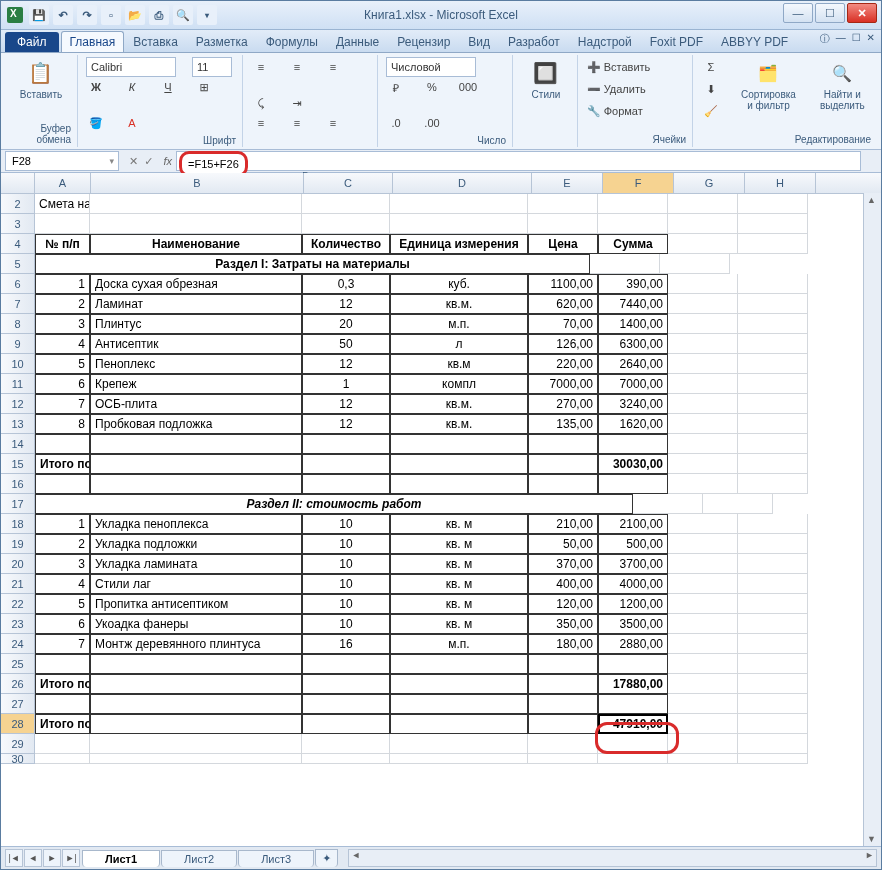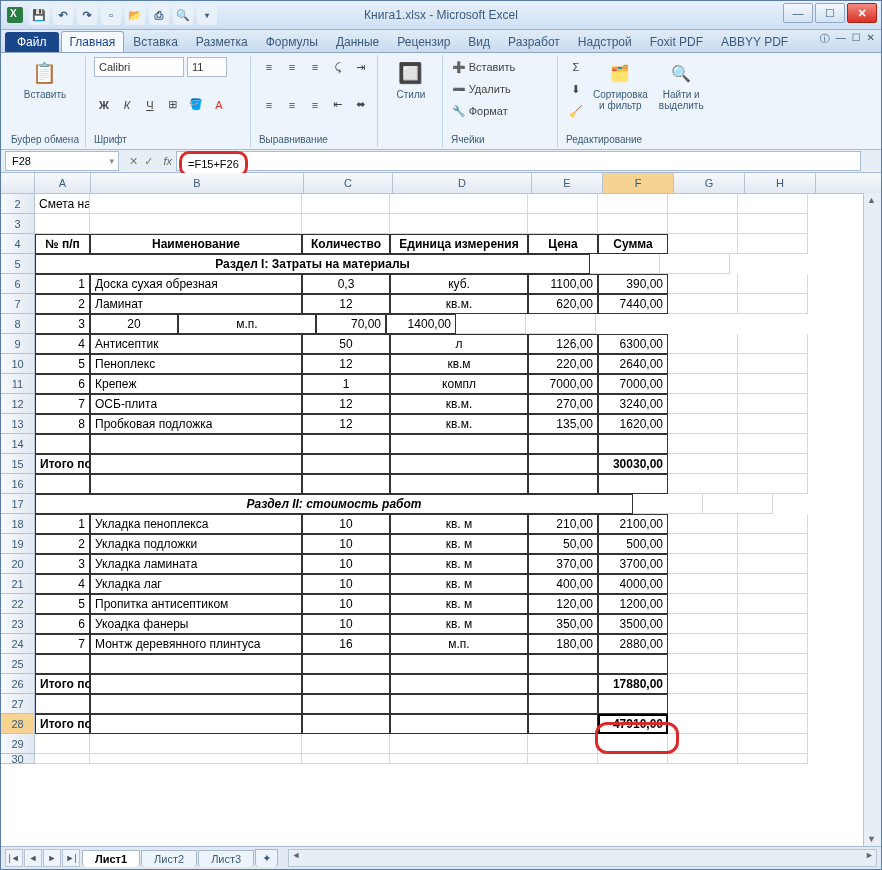--- a/index.html
+++ b/index.html
@@ -22,7 +22,7 @@
 .ribbon{height:92px;background:#eef4fb;border-bottom:1px solid #a8bcd6;display:flex;padding:2px 4px;gap:2px}
 .rgroup{border-right:1px solid #c3d3e7;padding:2px 6px 2px 6px;display:flex;flex-direction:column;justify-content:space-between;position:relative;min-width:60px}
 .rgroup .glabel{text-align:left;font-size:10px;color:#3b5b7c;margin-top:2px}
-.rgroup .grow{display:flex;gap:3px;align-items:center;flex-wrap:wrap}
+.rgroup .grow{display:flex;gap:16px;align-items:center;flex-wrap:wrap}
 .bigbtn{display:flex;flex-direction:column;align-items:center;gap:2px;padding:2px 4px;font-size:10px;color:#3b5b7c}
 .bigbtn .icn{width:28px;height:28px;display:flex;align-items:center;justify-content:center;font-size:20px}
 .smbtn{width:18px;height:18px;display:flex;align-items:center;justify-content:center;border:1px solid transparent;font-size:11px;color:#444}

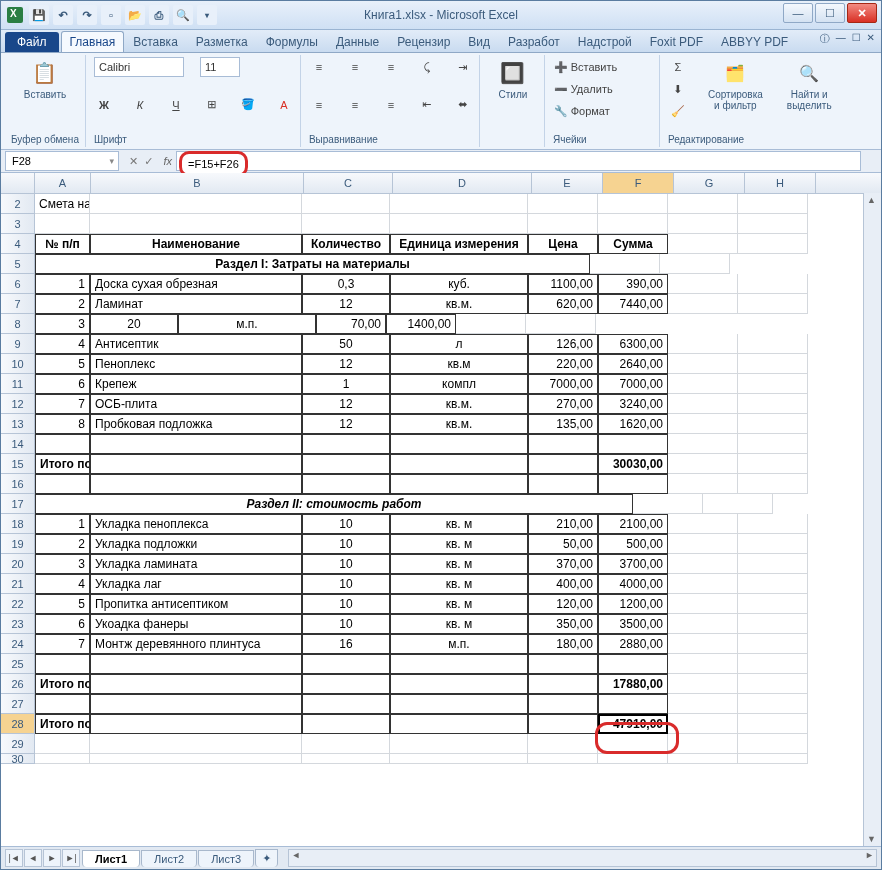--- a/index.html
+++ b/index.html
@@ -152,6 +152,19 @@
       </div>
       <div class="glabel">Выравнивание</div>
     </div>
+    <div class="rgroup" style="min-width:90px">
+      <div class="grow">
+          <div class="combo" style="width:80px">Числовой</div>
+        </div>
+      <div class="grow">
+        <div class="smbtn">₽</div>
+        <div class="smbtn">%</div>
+        <div class="smbtn">000</div>
+        <div class="smbtn">.0</div>
+        <div class="smbtn">.00</div>
+      </div>
+      <div class="glabel">Число</div>
+    </div>
     <div class="rgroup" style="min-width:50px">
       <div class="bigbtn">
         <div class="icn">🔲</div>

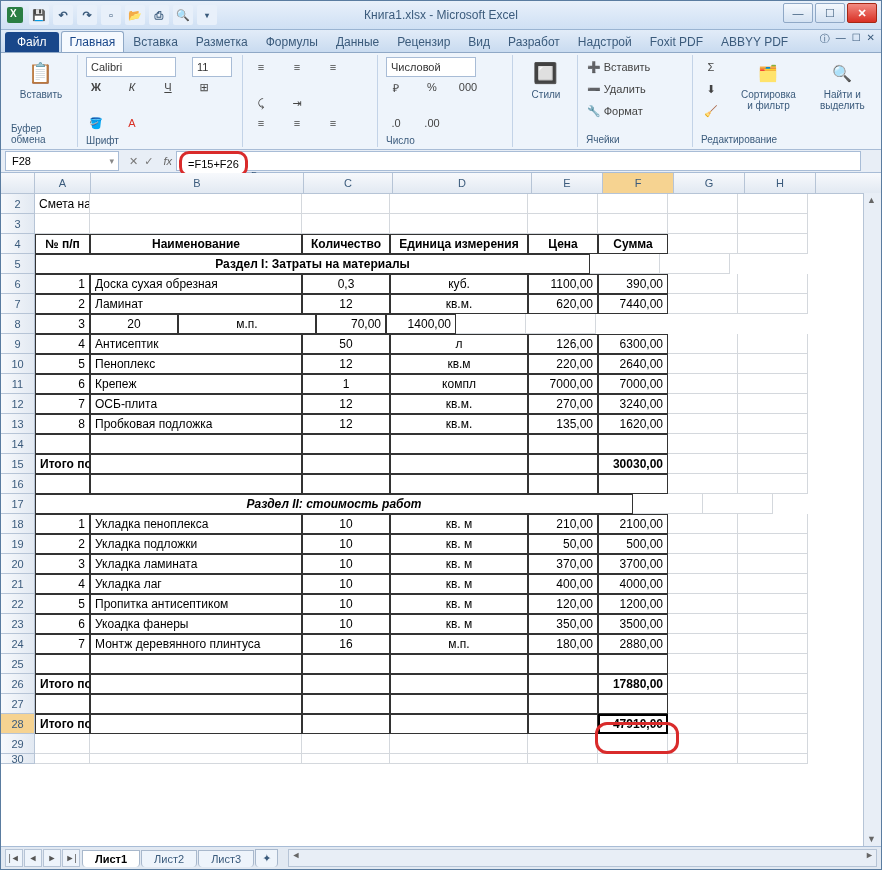--- a/index.html
+++ b/index.html
@@ -21,7 +21,7 @@
 .tabs .winbtns2{position:absolute;right:6px;top:2px;display:flex;gap:6px;font-size:10px;color:#3b5b7c}
 .ribbon{height:92px;background:#eef4fb;border-bottom:1px solid #a8bcd6;display:flex;padding:2px 4px;gap:2px}
 .rgroup{border-right:1px solid #c3d3e7;padding:2px 6px 2px 6px;display:flex;flex-direction:column;justify-content:space-between;position:relative;min-width:60px}
-.rgroup .glabel{text-align:left;font-size:10px;color:#3b5b7c;margin-top:2px}
+.rgroup .glabel{text-align:right;font-size:10px;color:#3b5b7c;margin-top:2px}
 .rgroup .grow{display:flex;gap:16px;align-items:center;flex-wrap:wrap}
 .bigbtn{display:flex;flex-direction:column;align-items:center;gap:2px;padding:2px 4px;font-size:10px;color:#3b5b7c}
 .bigbtn .icn{width:28px;height:28px;display:flex;align-items:center;justify-content:center;font-size:20px}

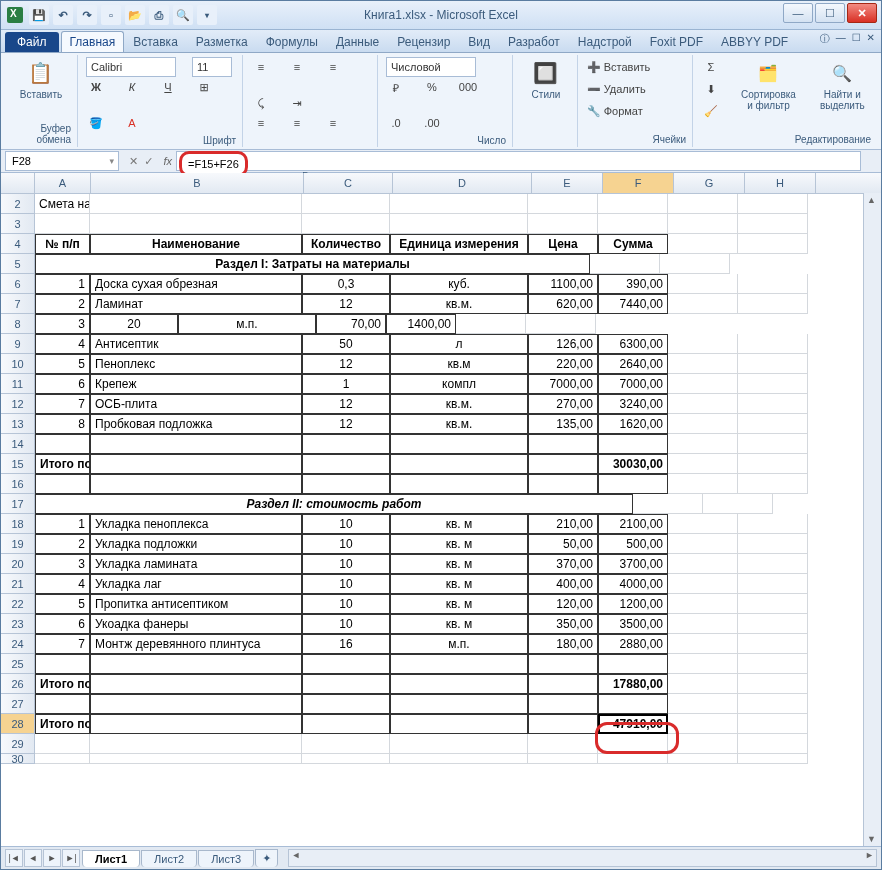--- a/index.html
+++ b/index.html
@@ -302,6 +302,7 @@
         <div class="gridrow">
           <div class="rownum">8</div>
           <div class="cell colA right bdr">3</div>
+          <div class="cell colB bdr">Плинтус</div>
           <div class="cell colC center bdr">20</div>
           <div class="cell colD center bdr">м.п.</div>
           <div class="cell colE right bdr">70,00</div>

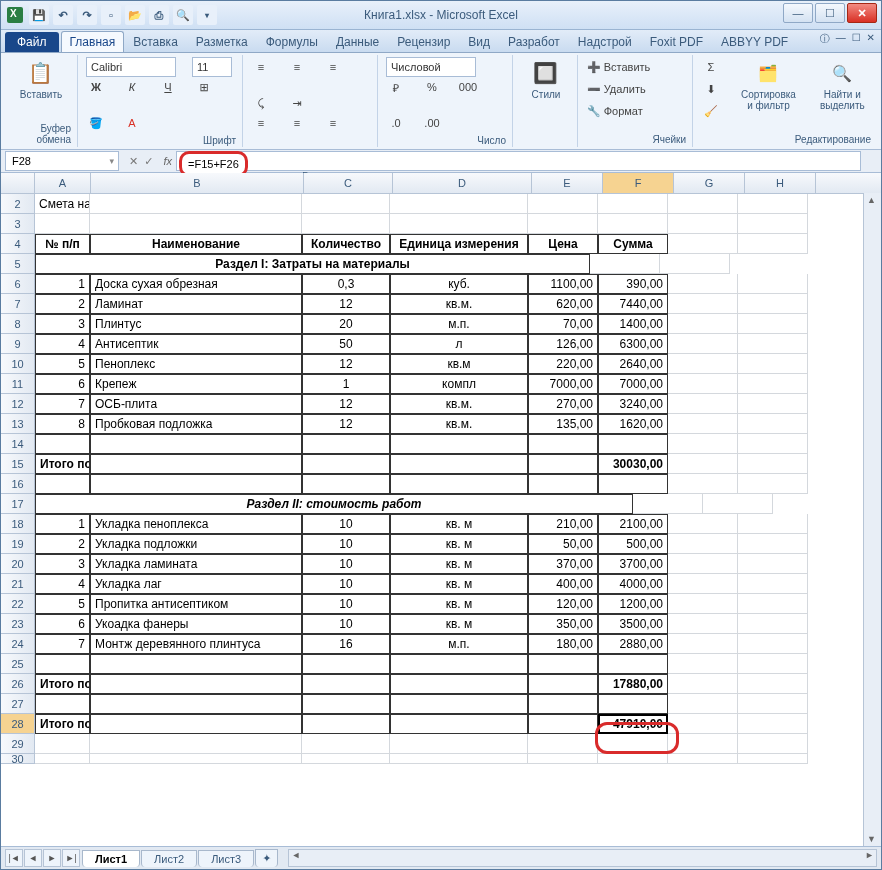--- a/index.html
+++ b/index.html
@@ -440,7 +440,7 @@
         <div class="gridrow">
           <div class="rownum">21</div>
           <div class="cell colA right bdr">4</div>
-          <div class="cell colB bdr">Укладка лаг</div>
+          <div class="cell colB bdr">Стили лаг</div>
           <div class="cell colC center bdr">10</div>
           <div class="cell colD center bdr">кв. м</div>
           <div class="cell colE right bdr">400,00</div>

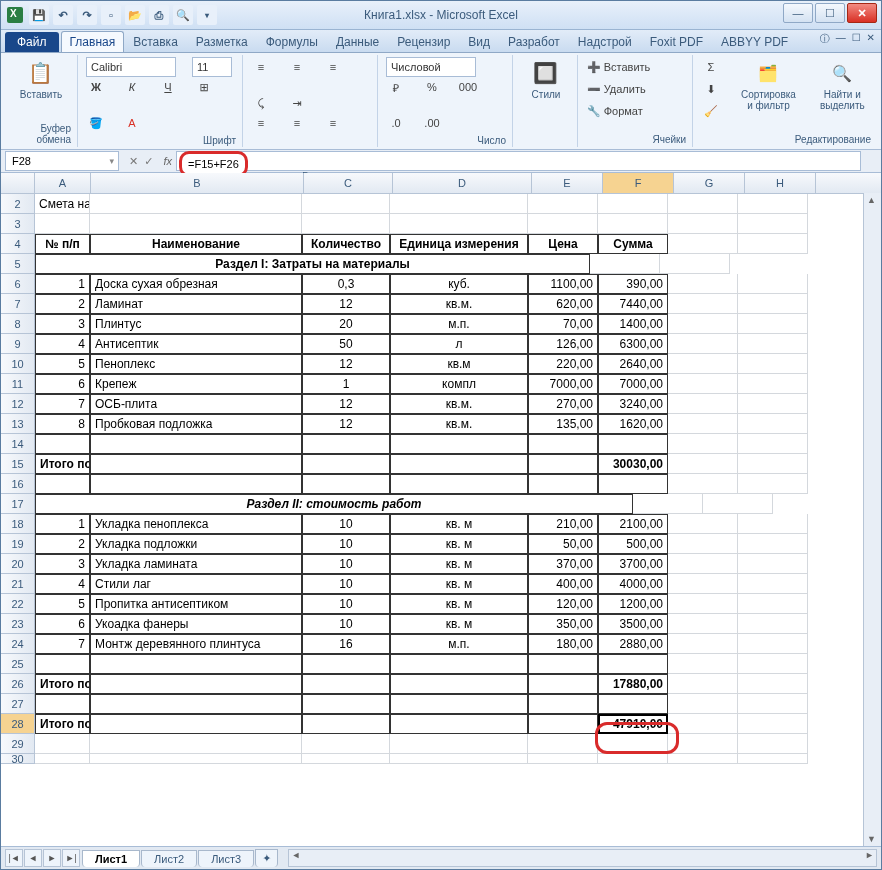--- a/index.html
+++ b/index.html
@@ -53,7 +53,7 @@
 .highlight-ring{position:absolute;border:3px solid #d92b2b;border-radius:12px;pointer-events:none;z-index:10}
 .sheet-tabs{height:22px;background:#e2e9f2;border-top:1px solid #a8bcd6;display:flex;align-items:center;padding:0 4px;position:relative}
 .navbtn{width:16px;height:16px;display:flex;align-items:center;justify-content:center;font-size:9px;color:#555;border:1px solid #b6c4d6;background:#eef4fb;margin-right:1px}
-.stab{padding:2px 12px;border:1px solid #a8b8cc;border-bottom:none;background:#eef4fb;font-size:11px;color:#3b5b7c;margin-left:1px;border-radius:0 0 4px 4px}
+.stab{padding:2px 22px;border:1px solid #a8b8cc;border-bottom:none;background:#eef4fb;font-size:11px;color:#3b5b7c;margin-left:1px;border-radius:0 0 4px 4px}
 .stab.active{background:#fff;font-weight:bold;color:#000}
 .hscroll{flex:1;margin-left:10px;height:16px;border:1px solid #b6c4d6;background:#e8eef6;position:relative}
 .hscroll::before{content:"◄";position:absolute;left:2px;top:0;font-size:9px;color:#666}

